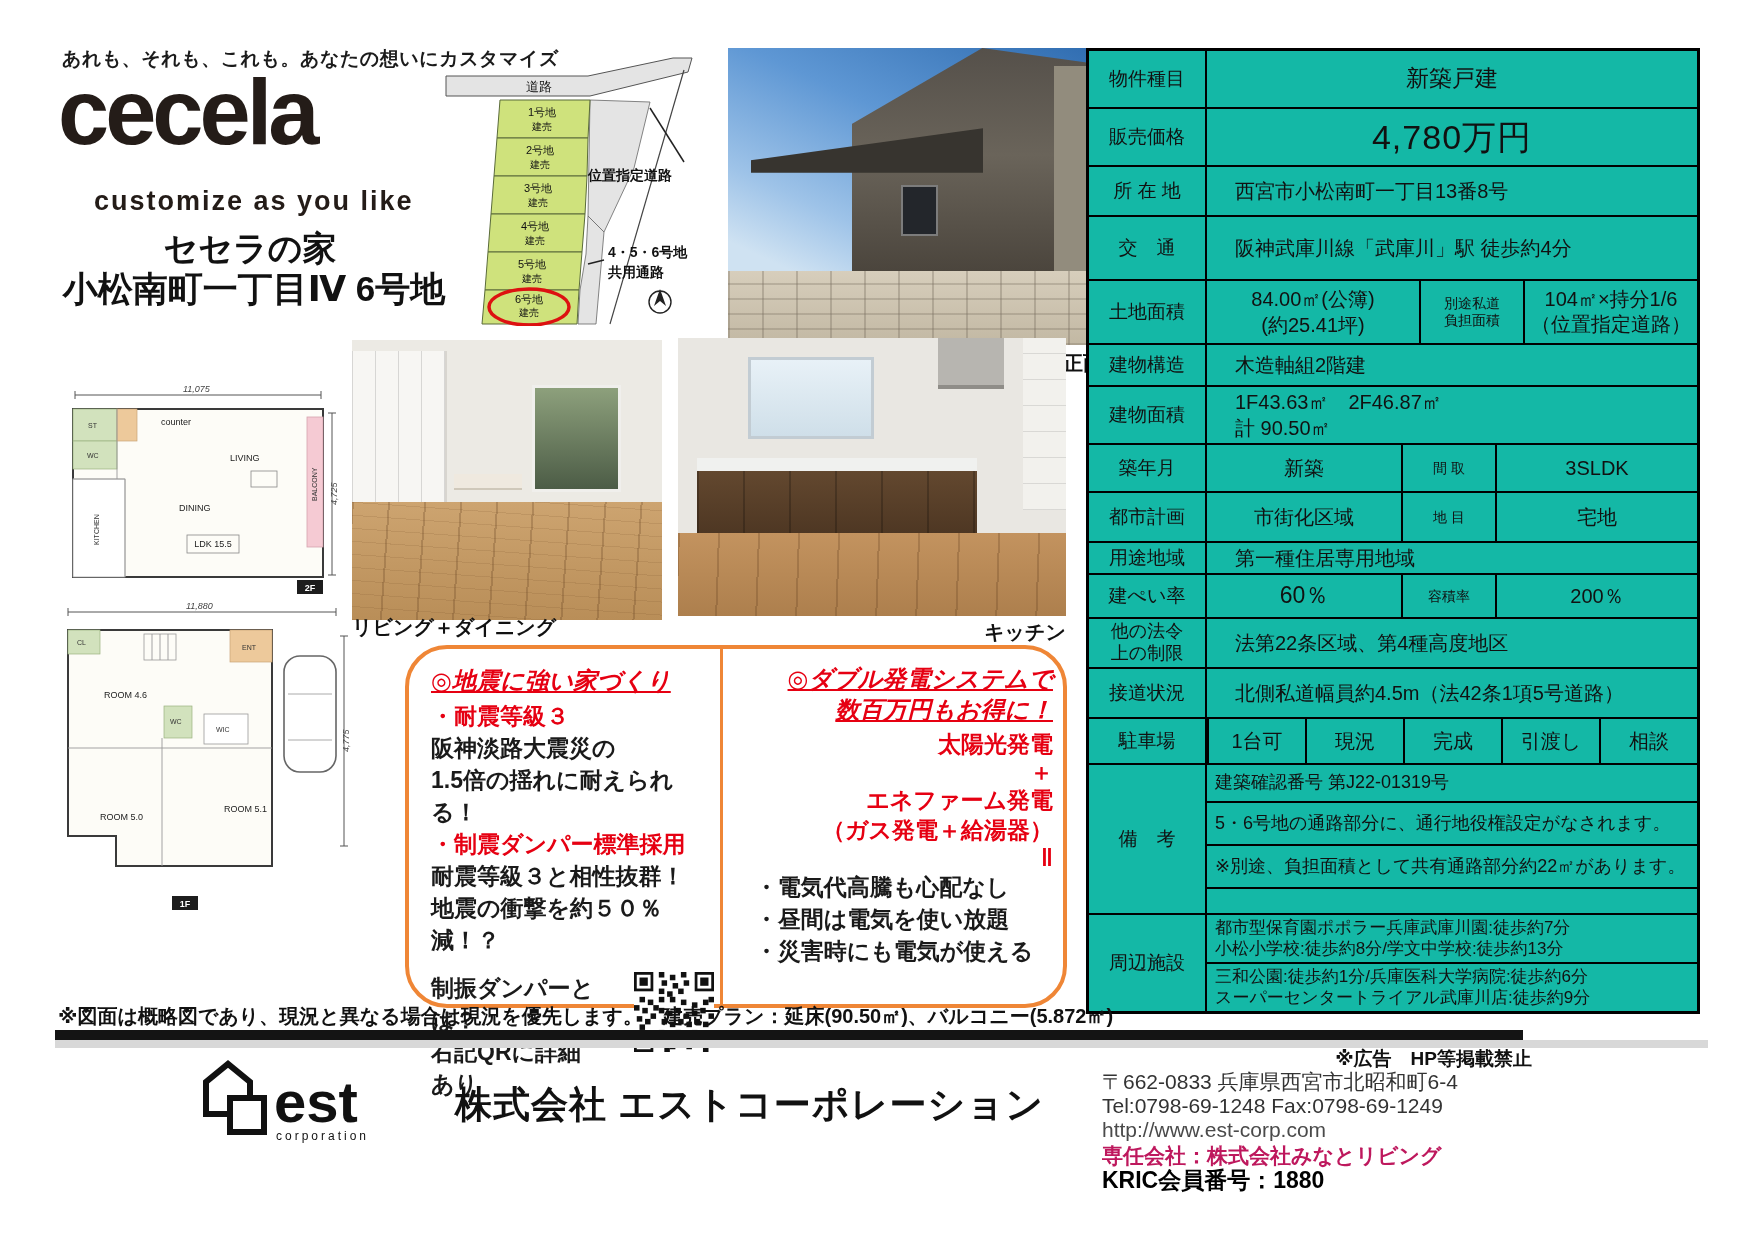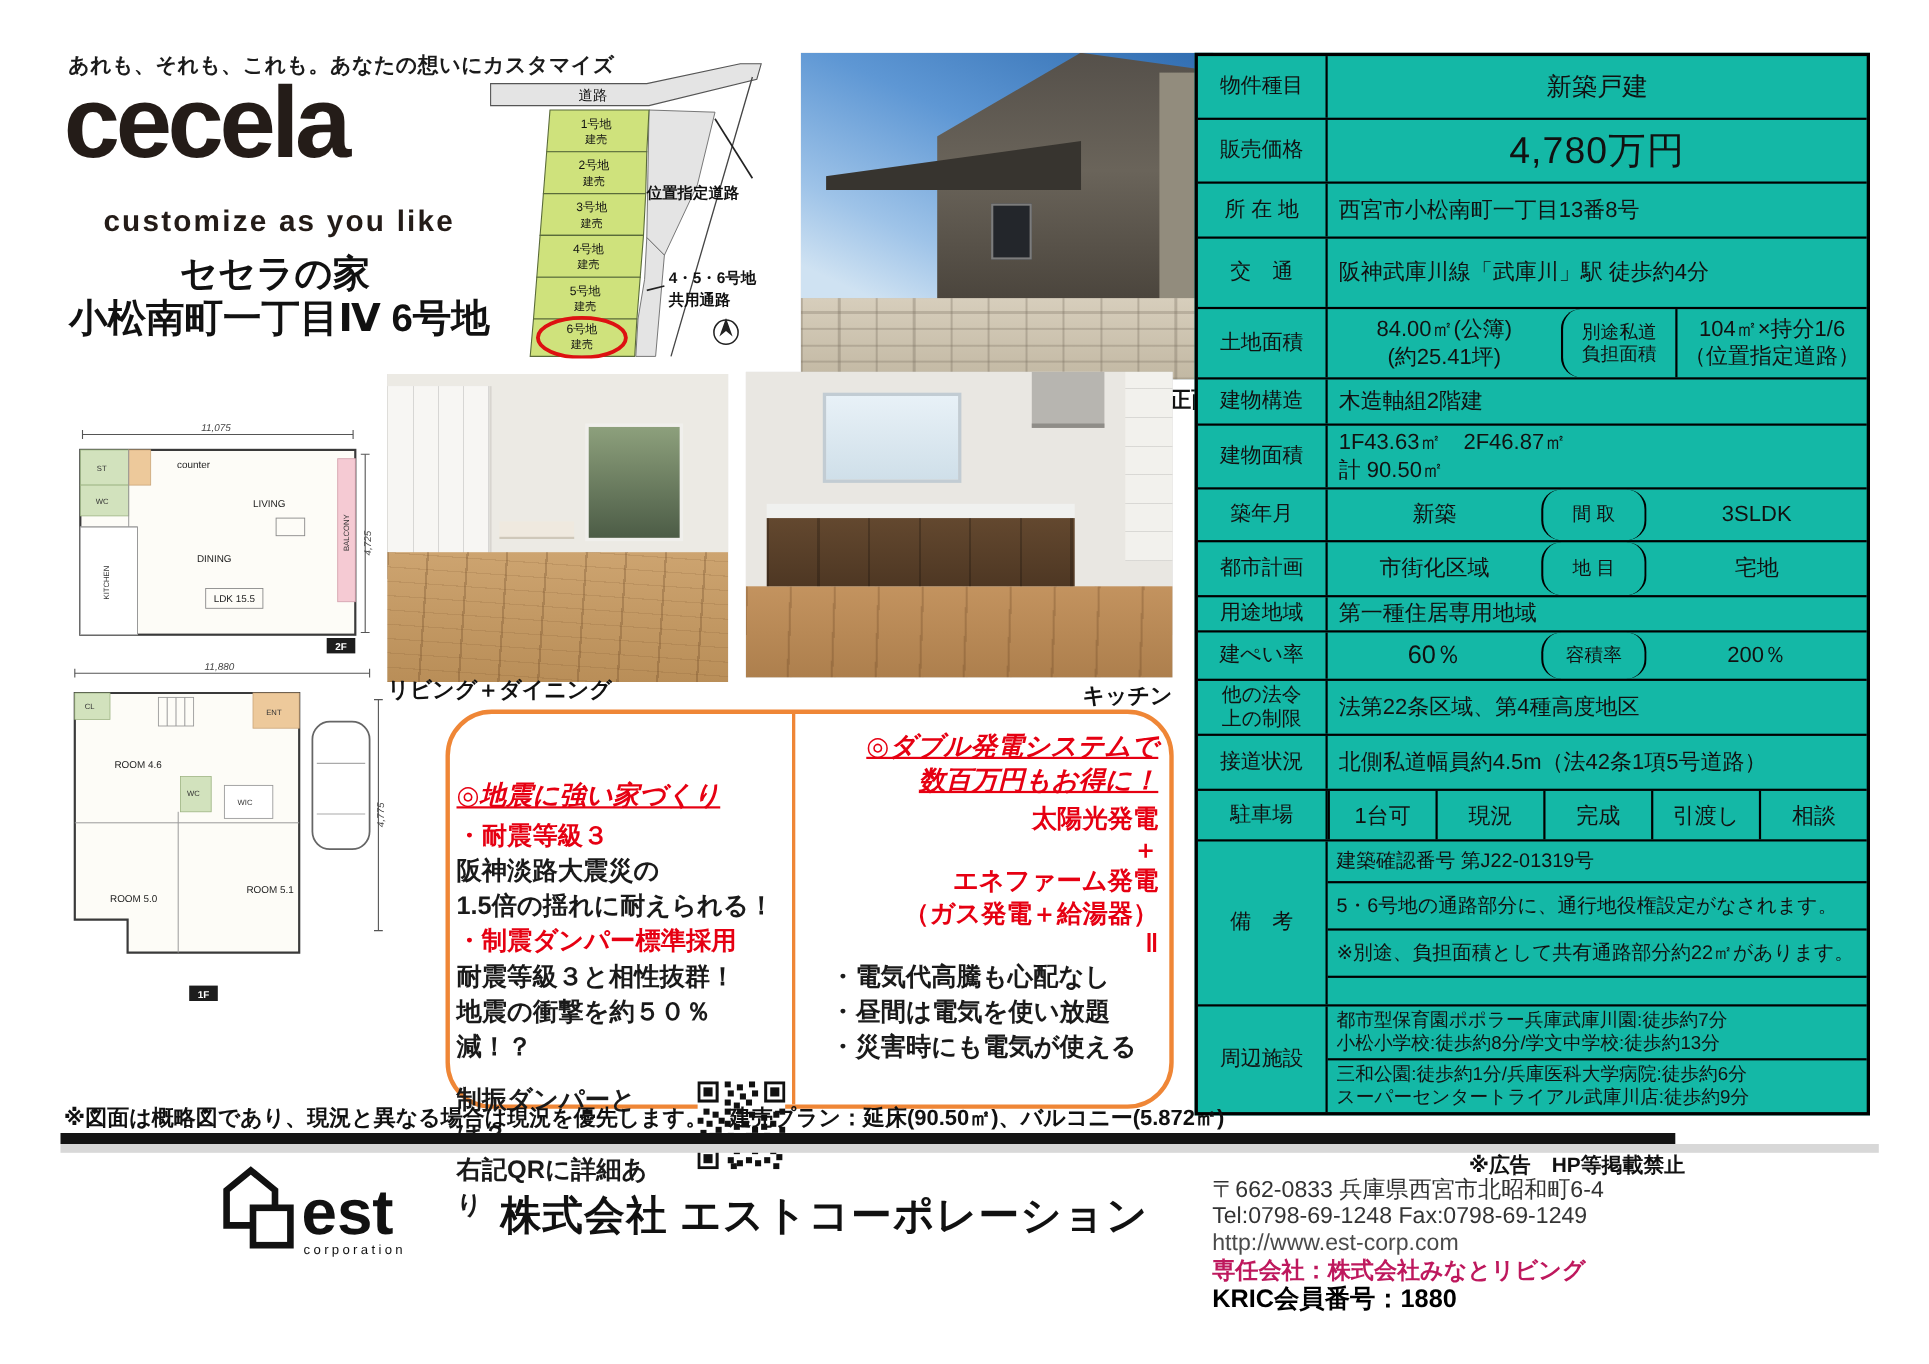--- a/index.html
+++ b/index.html
@@ -103,7 +103,7 @@
   .prow:last-child{border-bottom:none;}
   .plab{width:118px;flex:none;border-right:2px solid #000;display:flex;align-items:center;justify-content:center;
         text-align:center;font-size:19px;line-height:1.2;white-space:pre-line;padding:0 2px;box-sizing:border-box;}
-  .pval{flex:1;display:flex;align-items:center;font-size:20px;padding:2px 10px;white-space:pre-line;line-height:1.3;box-sizing:border-box;}
+  .pval{flex:1;display:flex;align-items:center;font-size:20px;padding:2px 28px;white-space:pre-line;line-height:1.3;box-sizing:border-box;}
   .pval.c{justify-content:center;text-align:center;padding:2px 2px;}
   .big{font-size:34px;letter-spacing:1px;}
   .mid{font-size:23px;}

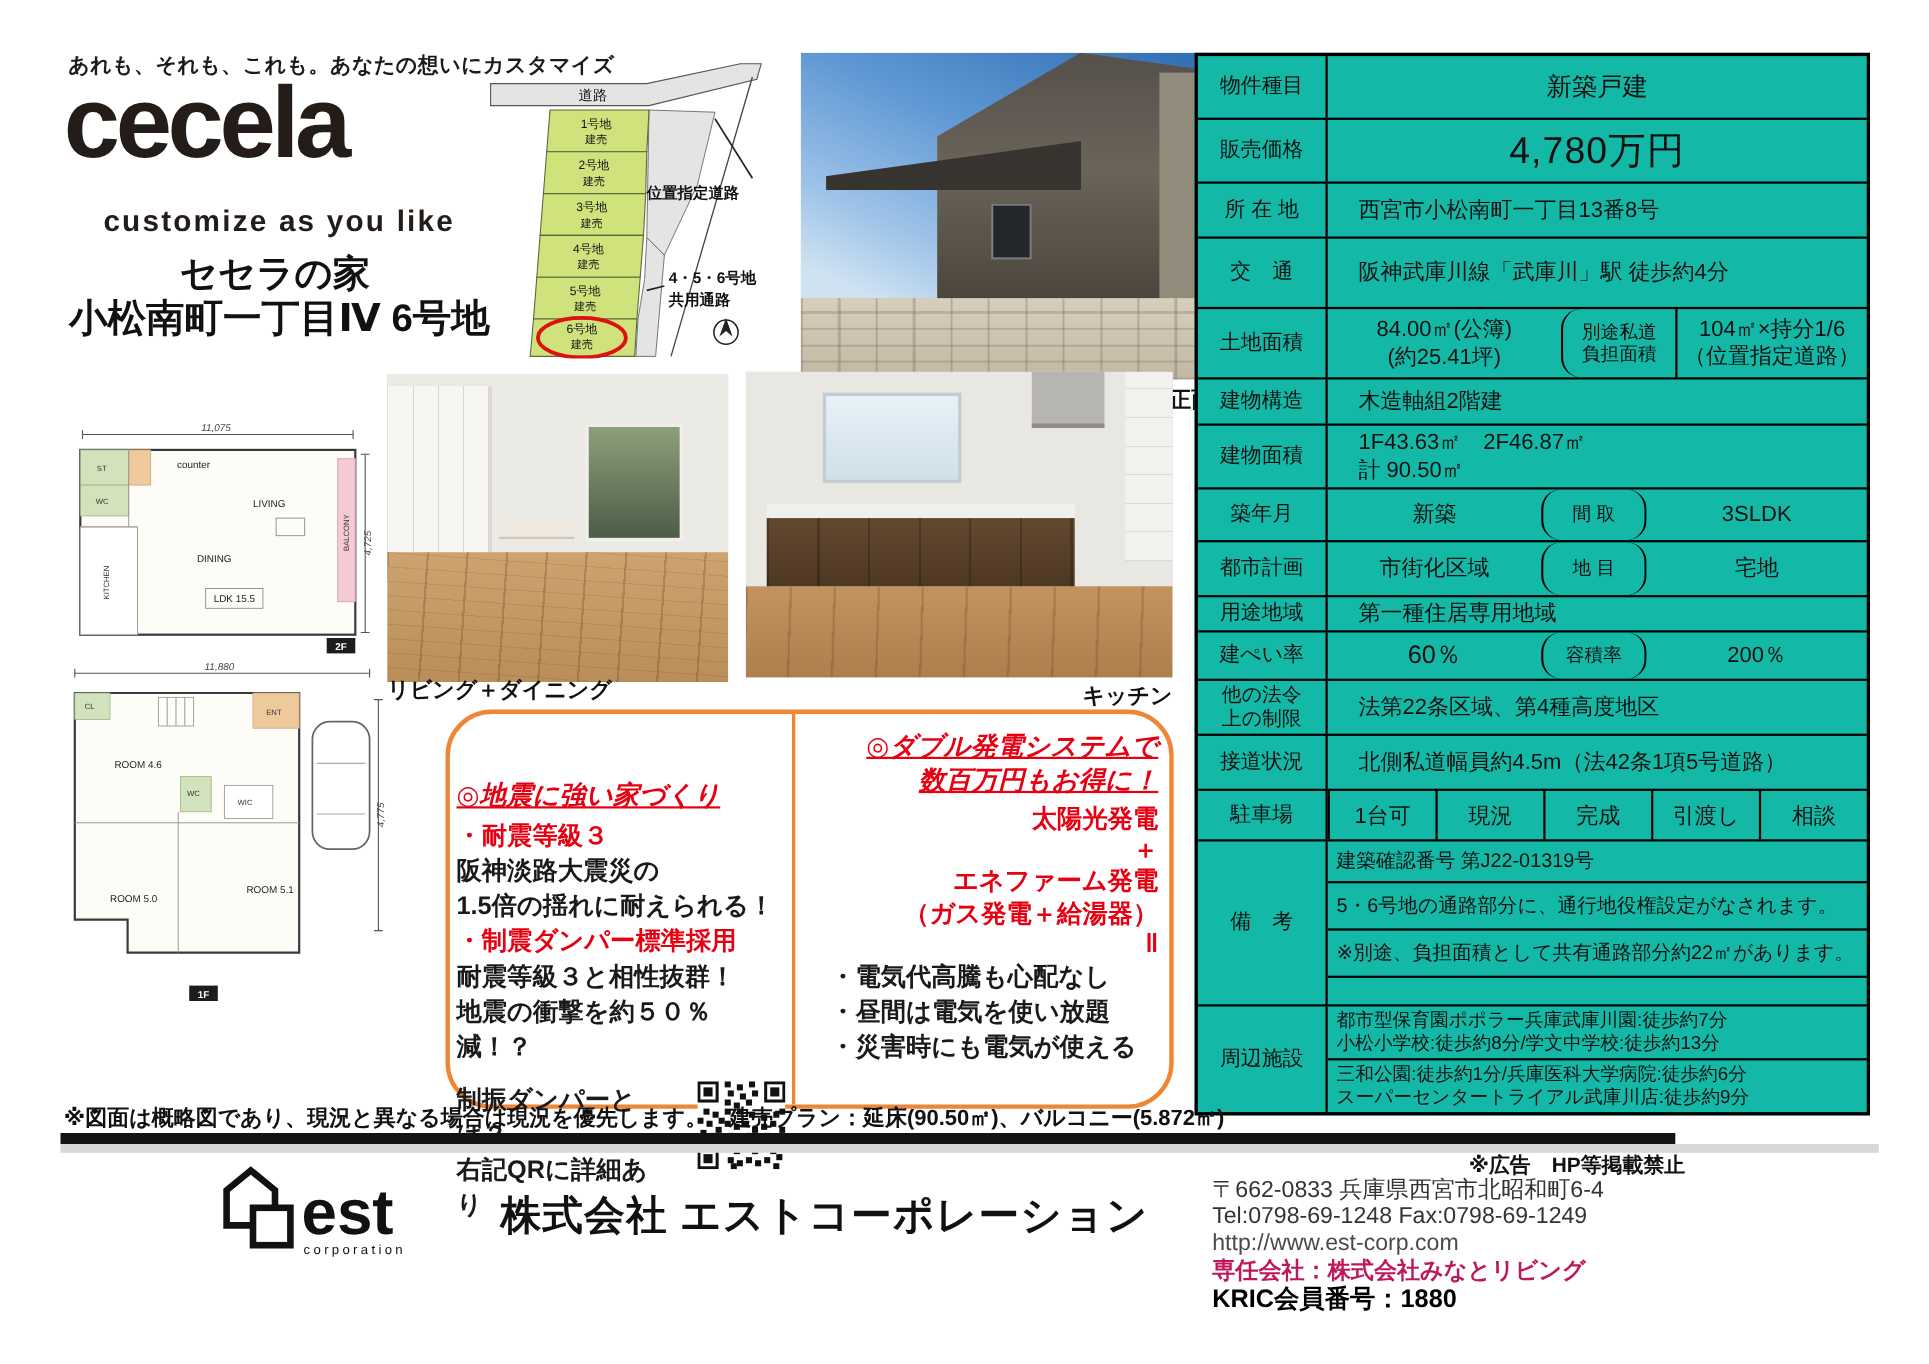--- a/index.html
+++ b/index.html
@@ -108,7 +108,7 @@
   .big{font-size:34px;letter-spacing:1px;}
   .mid{font-size:23px;}
   .pcl{width:96px;flex:none;border-left:2px solid #000;border-right:2px solid #000;display:flex;align-items:center;
-       justify-content:center;font-size:17px;text-align:center;white-space:pre-line;line-height:1.2;box-sizing:border-box;border-radius:18px;}
+       justify-content:center;font-size:14px;text-align:center;white-space:pre-line;line-height:1.2;box-sizing:border-box;}
   .pcl5{width:104px;}
   .pcv{width:200px;flex:none;display:flex;align-items:center;justify-content:center;font-size:20px;text-align:center;
        white-space:pre-line;line-height:1.25;box-sizing:border-box;}

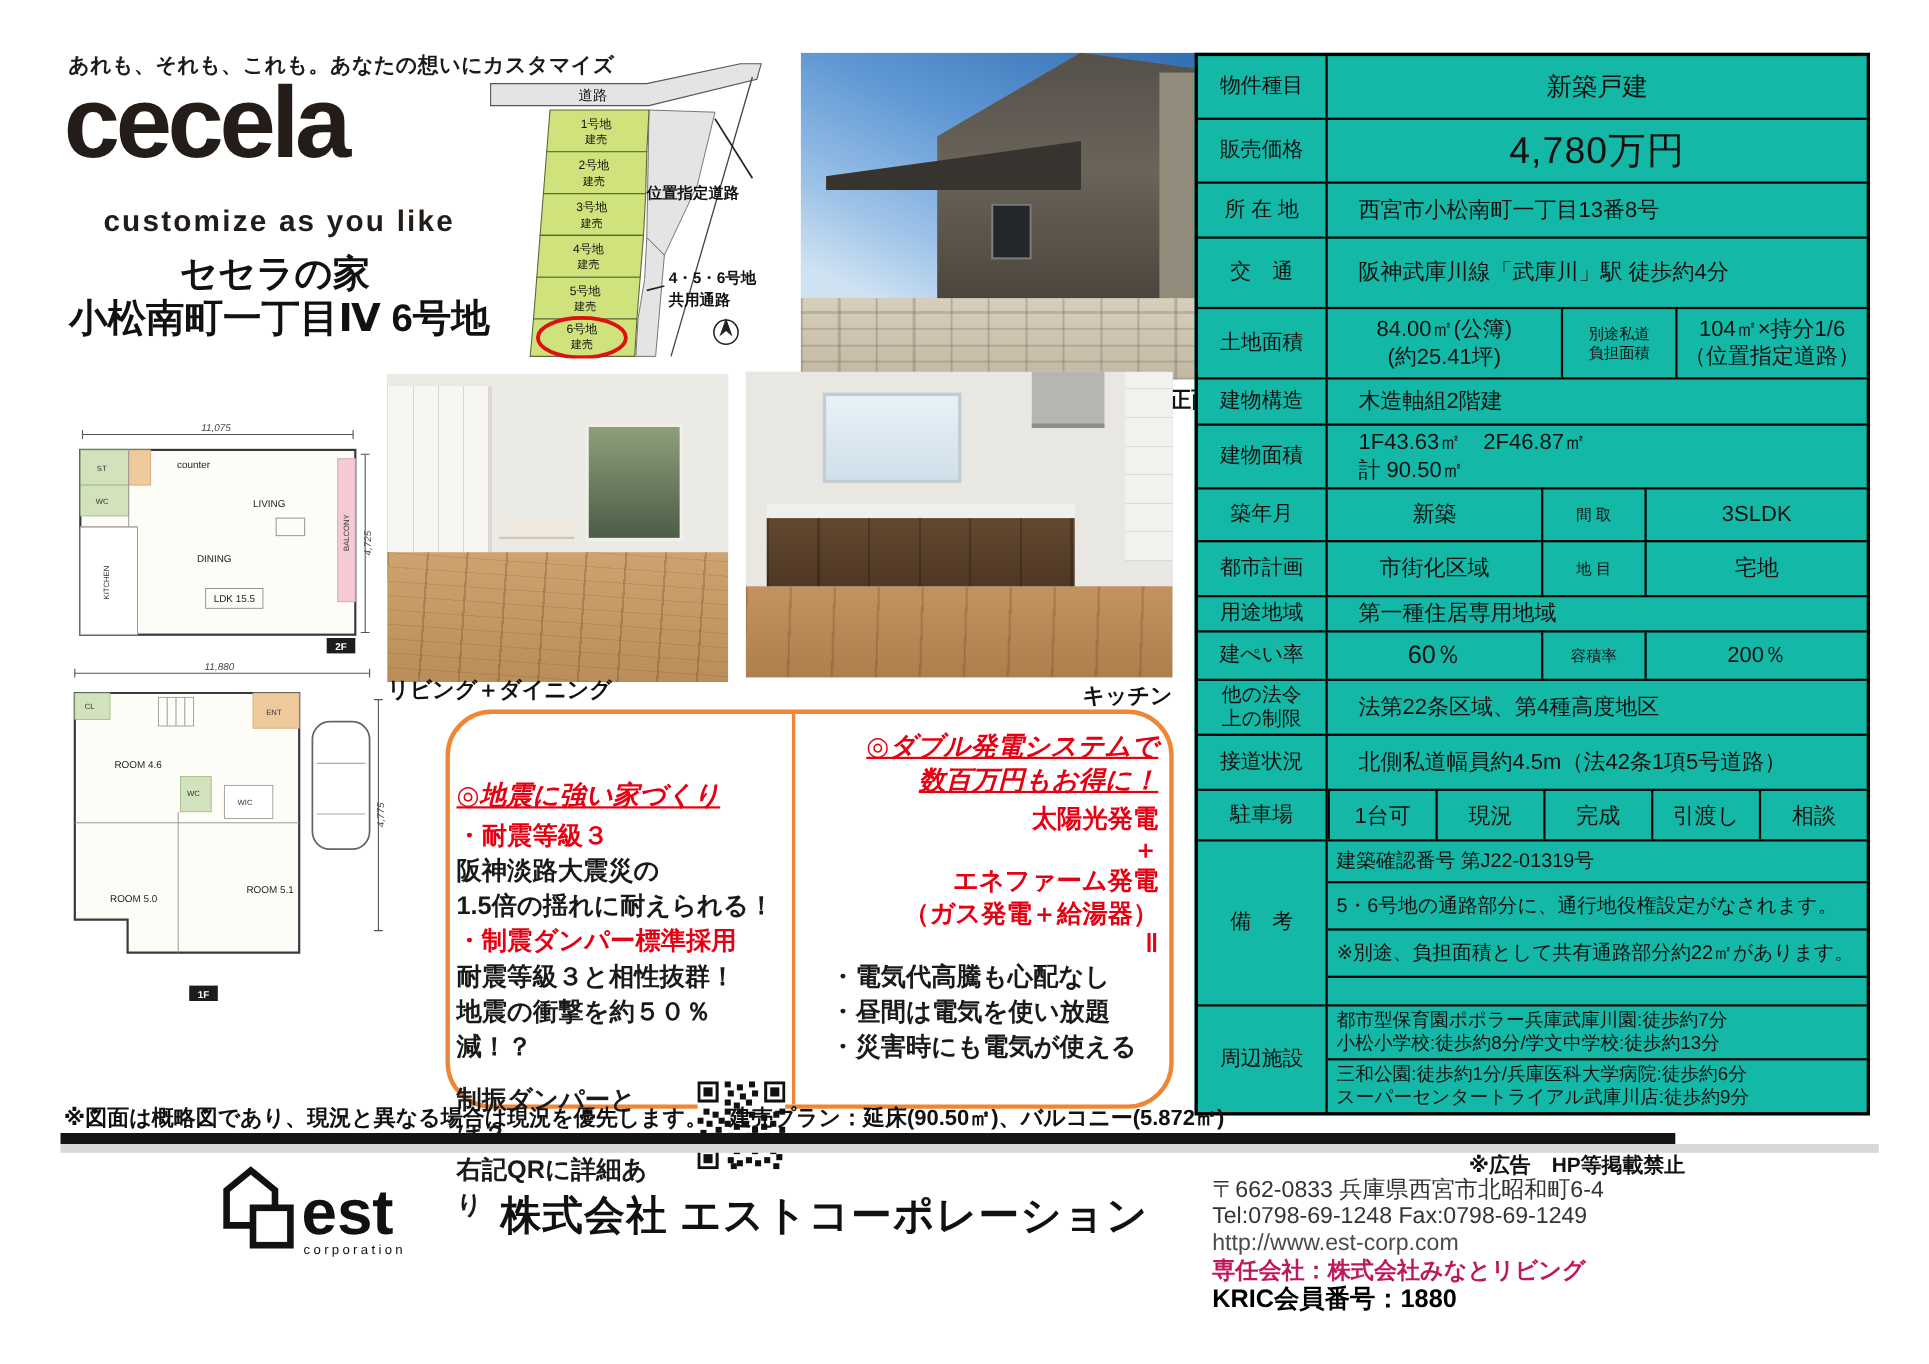--- a/index.html
+++ b/index.html
@@ -82,7 +82,7 @@
   
   .promo{left:405px;top:645px;width:662px;height:363px;border:4px solid #ef8636;border-radius:42px;
          display:flex;background:#fff;box-sizing:border-box;}
-  .promo-left{width:47.5%;padding:16px 6px 10px 6px;box-sizing:border-box;margin-top:43px;}
+  .promo-left{width:47.5%;padding:16px 6px 10px 22px;box-sizing:border-box;}
   .promo-right{width:52.5%;border-left:3px solid #ef8636;padding:14px 10px 10px 10px;box-sizing:border-box;}
   .p-title{color:#e60012;font-size:24px;font-weight:bold;font-style:italic;text-decoration:underline;
            line-height:31px;margin-bottom:4px;}

